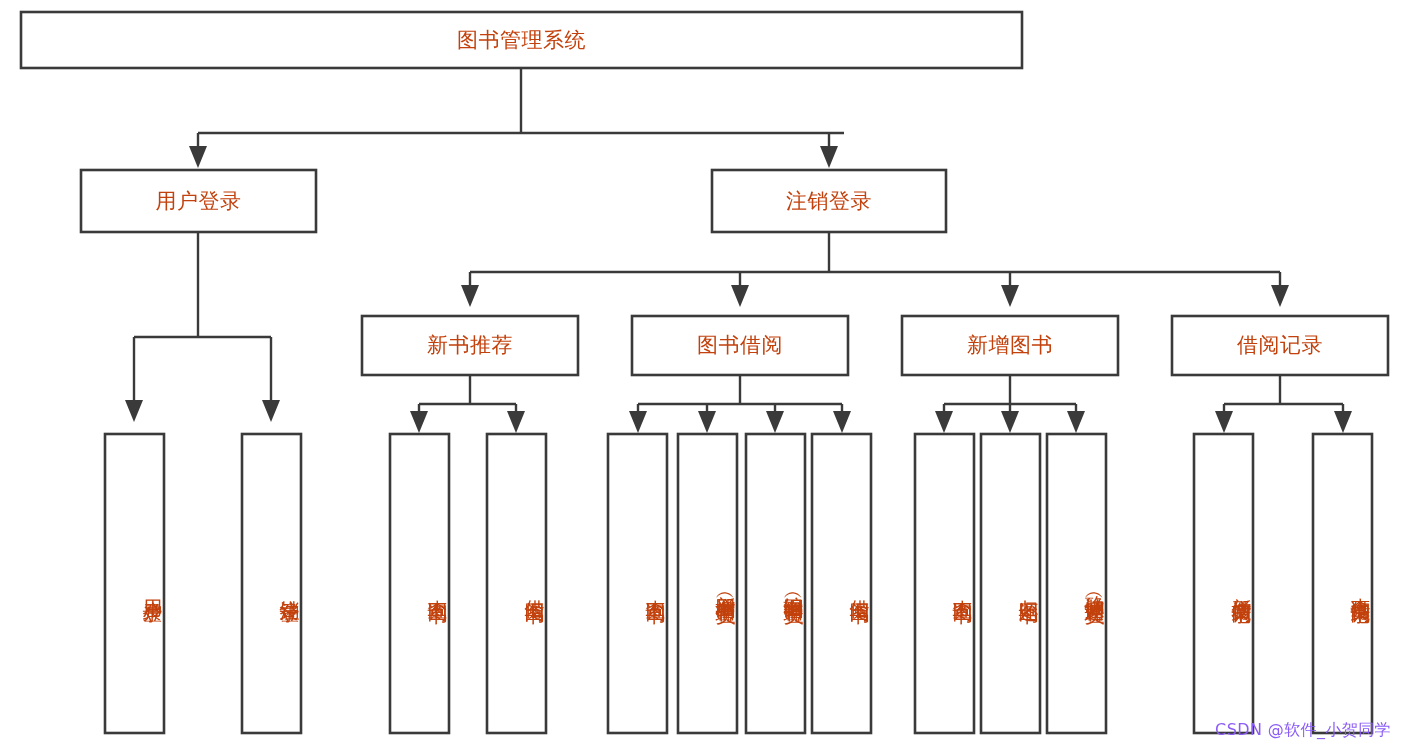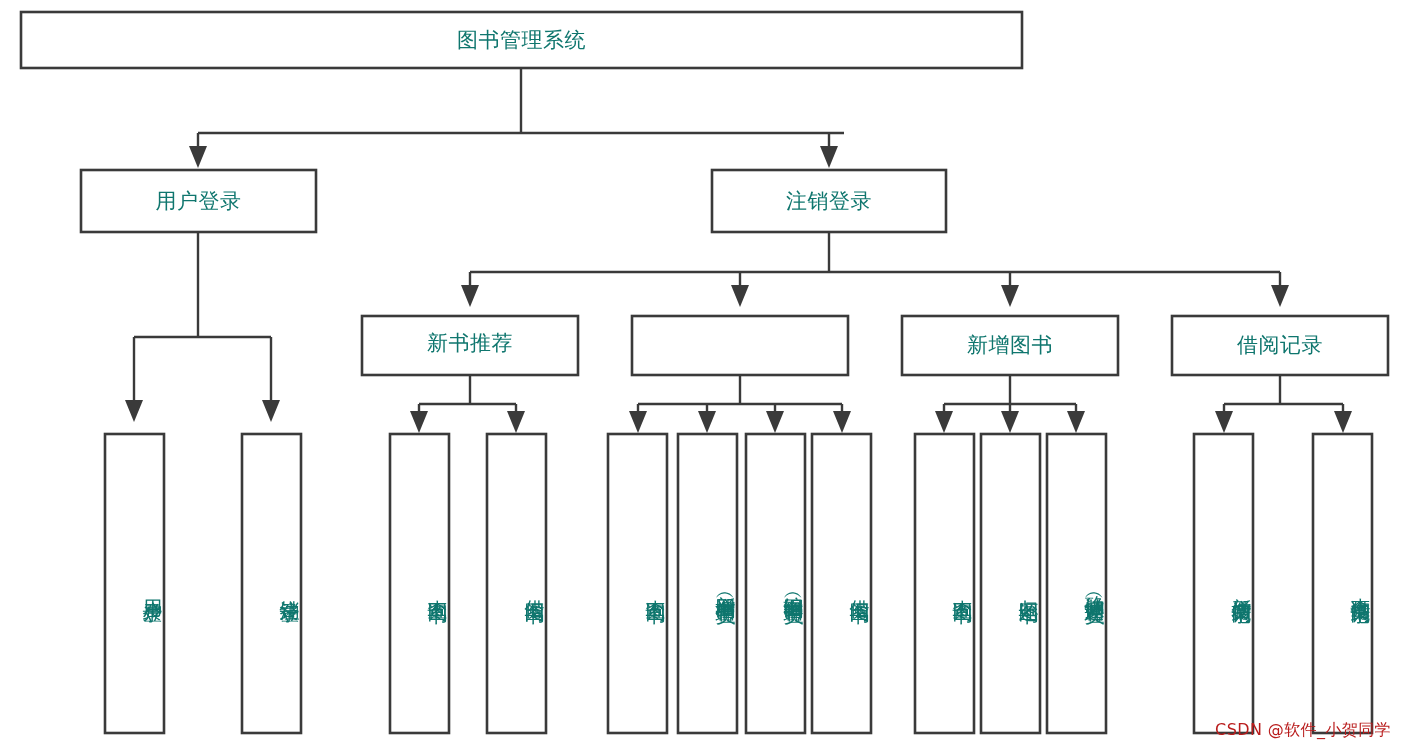--- a/index.html
+++ b/index.html
@@ -49,7 +49,7 @@
     display: flex;
     align-items: center;
     justify-content: center;
-    color: #0f766e;
+    color: #c2410c;
     font-family: "DejaVu Sans", "Liberation Sans", sans-serif;
     pointer-events: none;
     text-align: center;

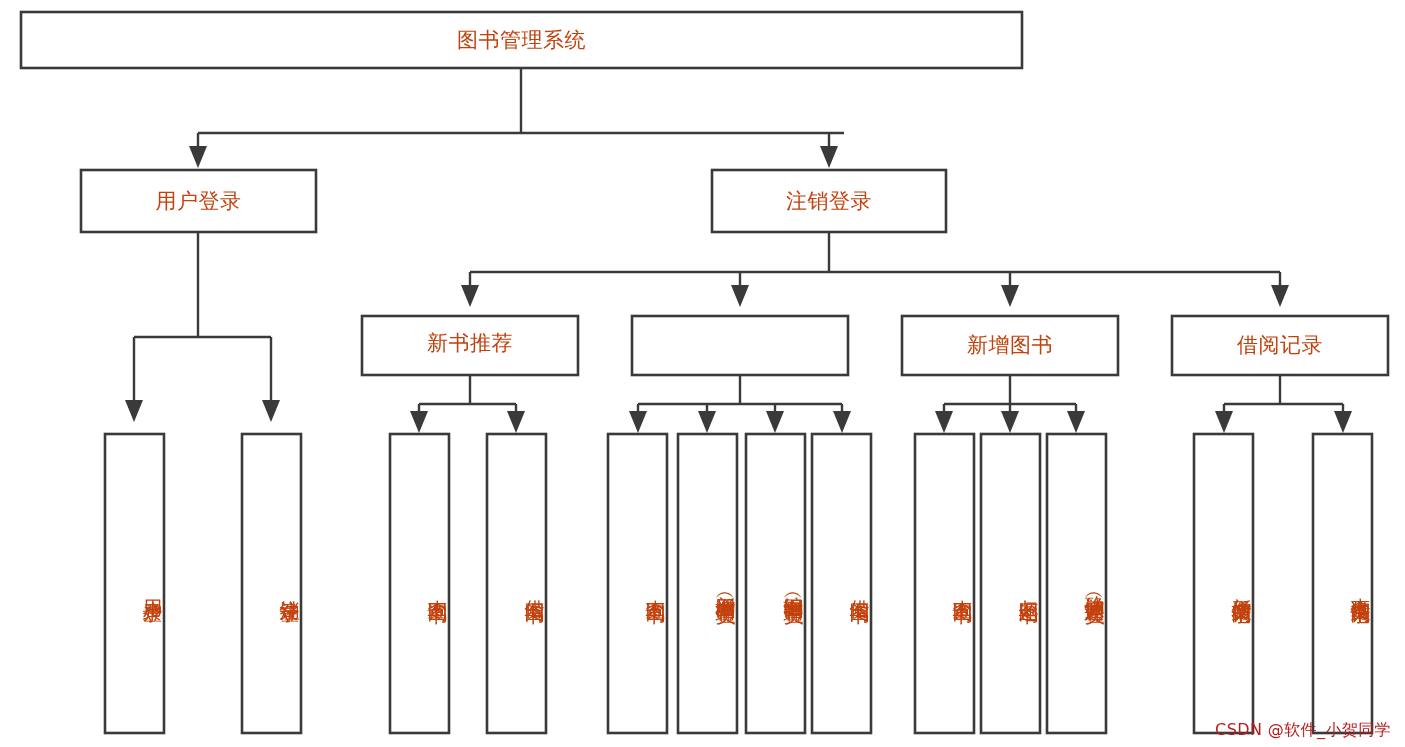--- a/index.html
+++ b/index.html
@@ -240,7 +240,7 @@
 
   <div class="node-label horizontal" style="left:712px; top:170px; width:234px; height:62px;">注销登录</div>
 
-  <div class="node-label horizontal" style="left:362px; top:316px; width:216px; height:59px;font-family:Liberation Mono, monospace;">新书推荐</div>
+  <div class="node-label horizontal" style="left:362px; top:316px; width:216px; height:59px;">新书推荐</div>
 
 
   <div class="node-label horizontal" style="left:902px; top:316px; width:216px; height:59px;">新增图书</div>

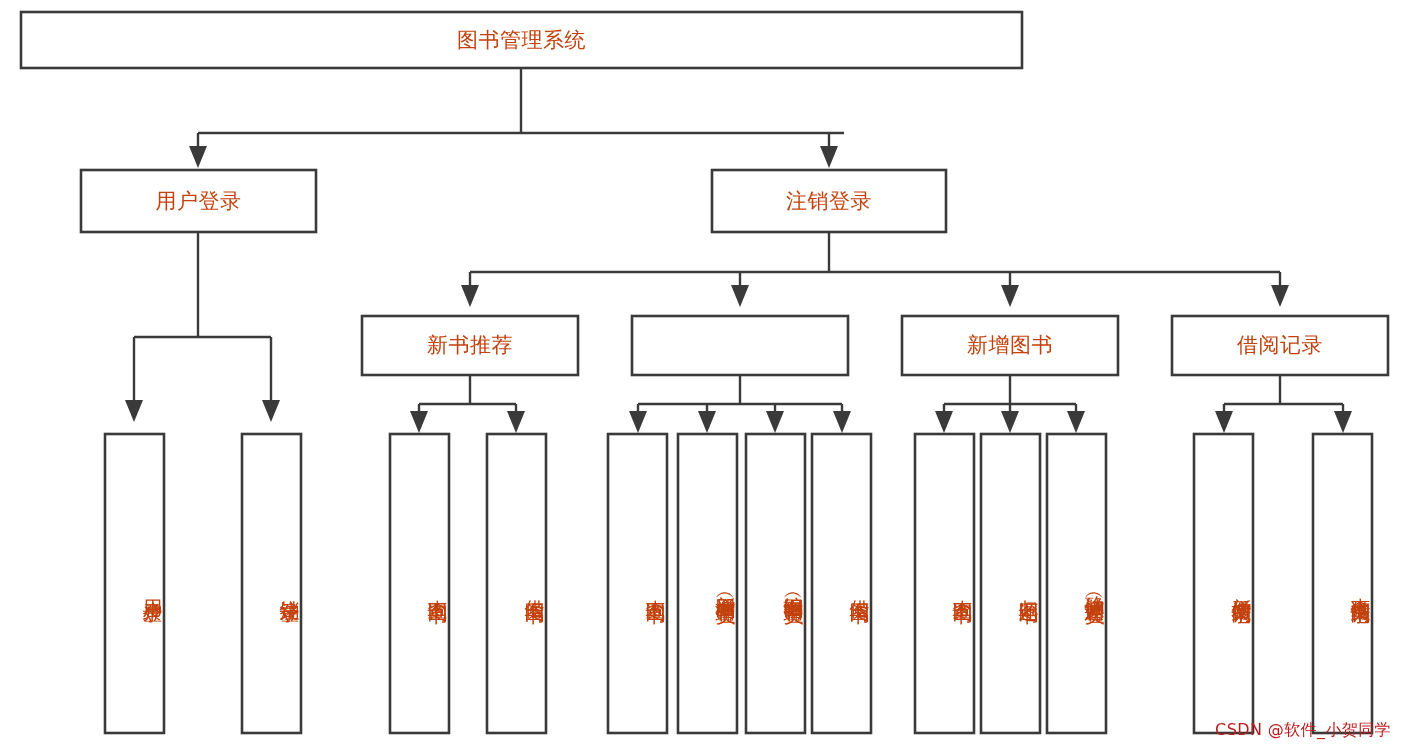--- a/index.html
+++ b/index.html
@@ -242,6 +242,7 @@
 
   <div class="node-label horizontal" style="left:362px; top:316px; width:216px; height:59px;">新书推荐</div>
 
+  <div class="node-label horizontal" style="left:632px; top:316px; width:216px; height:59px;">图书借阅</div>
 
   <div class="node-label horizontal" style="left:902px; top:316px; width:216px; height:59px;">新增图书</div>
 

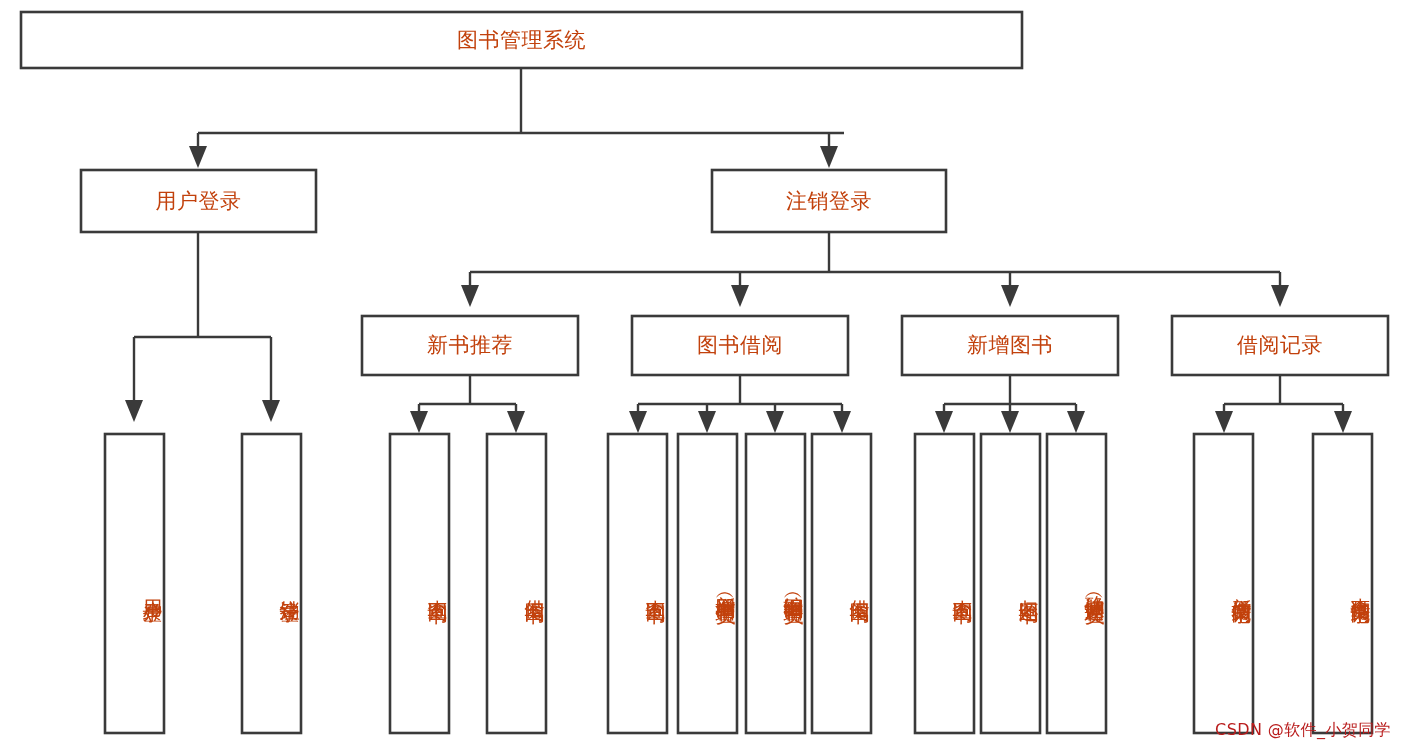--- a/index.html
+++ b/index.html
@@ -74,7 +74,7 @@
     right: 14px;
     bottom: 6px;
     font-size: 16px;
-    color: #b91c1c;
+    color: #8b5cf6;
     font-family: "DejaVu Sans", "Liberation Sans", sans-serif;
     letter-spacing: 0.4px;
     white-space: nowrap;

